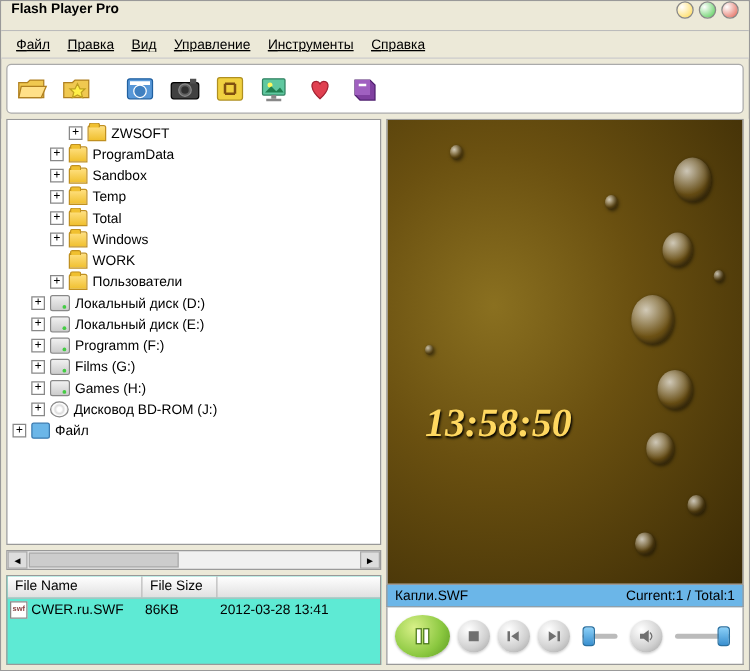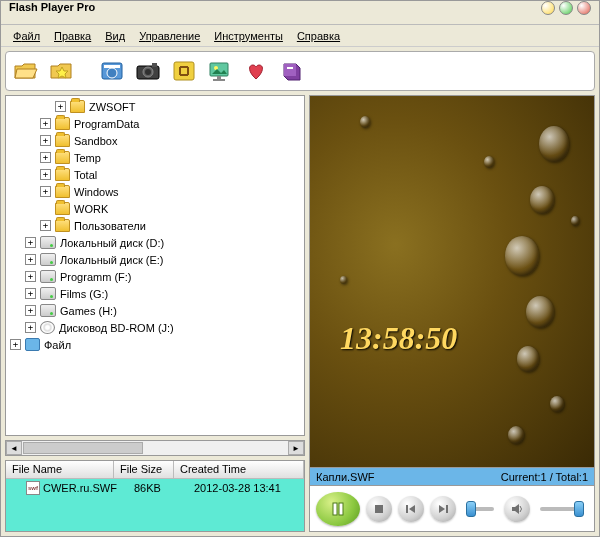--- a/index.html
+++ b/index.html
@@ -245,7 +245,6 @@
         <div class="file-header">
           <div class="file-col" style="width:108px">File Name</div>
           <div class="file-col" style="width:60px">File Size</div>
-          <div class="file-col" style="flex:1">Created Time</div>
         </div>
         <div class="file-row">
           <div class="file-cell" style="width:108px; display:flex; align-items:center;">

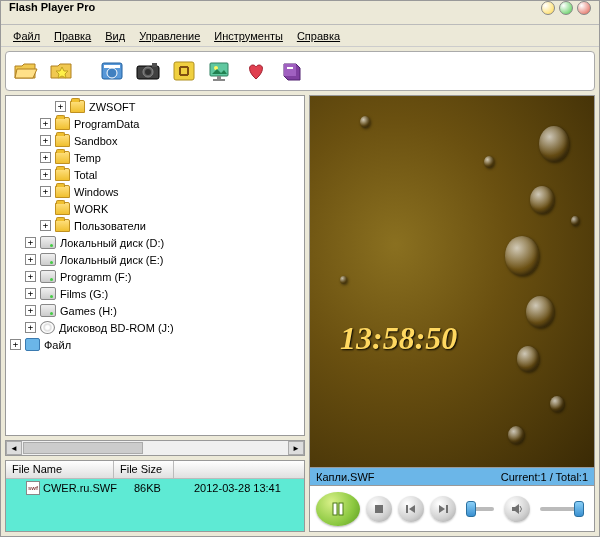--- a/index.html
+++ b/index.html
@@ -38,7 +38,7 @@
 .file-header { display: flex; height: 18px; background: linear-gradient(#fff, #e0e0e0); border-bottom: 1px solid #bbb; }
 .file-col { padding: 2px 6px; border-right: 1px solid #bbb; }
 .file-row { display: flex; height: 18px; align-items: center; }
-.file-cell { padding: 0 20px; }
+.file-cell { padding: 0 2px; }
 .swf-icon { width: 14px; height: 14px; background: #fff; border: 1px solid #888; margin-right: 3px; display: inline-flex; align-items: center; justify-content: center; font-size: 6px; color: #844; font-weight: bold; flex-shrink:0; }
 .preview { flex: 1; border: 1px solid #999; background: radial-gradient(ellipse at 30% 40%, #8a7020, #6a5010 40%, #3a2a05 100%); position: relative; overflow: hidden; }
 .droplet { position: absolute; background: radial-gradient(circle at 35% 30%, rgba(255,255,255,0.7), rgba(120,90,30,0.4) 60%, rgba(40,30,10,0.6)); border-radius: 50%; box-shadow: inset -2px -2px 4px rgba(0,0,0,0.4), 1px 1px 3px rgba(0,0,0,0.5); }

